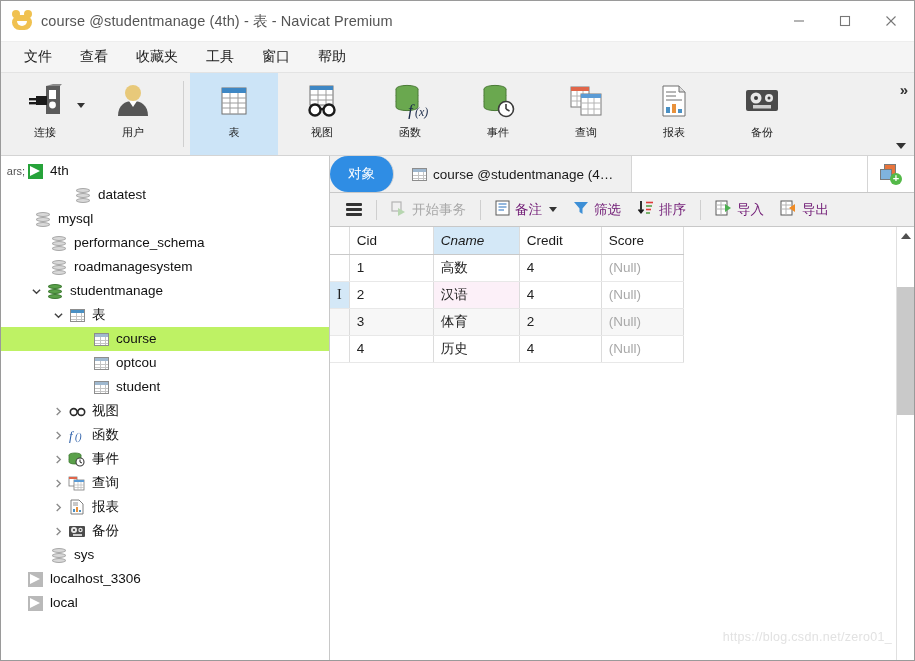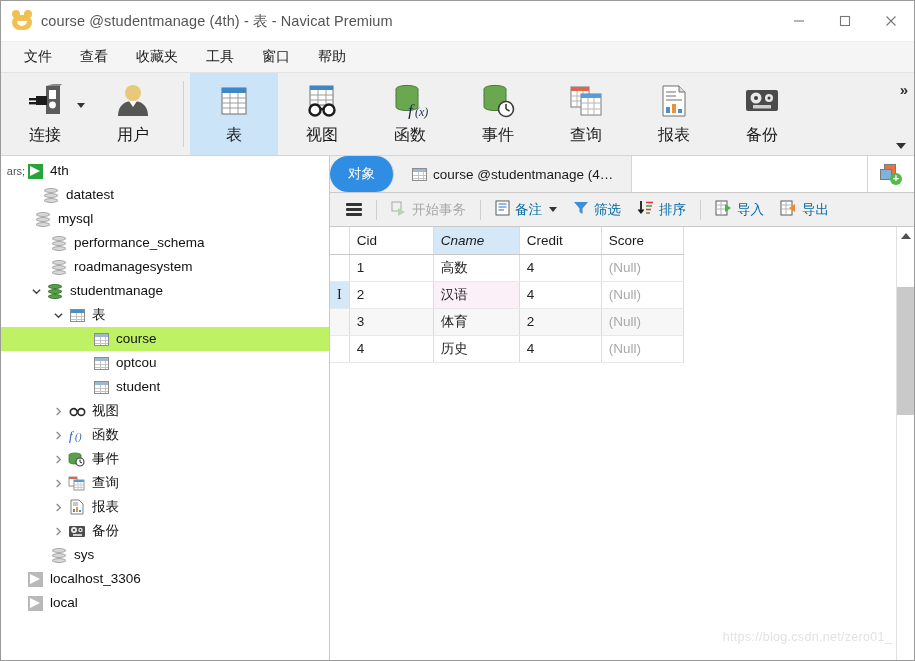--- a/index.html
+++ b/index.html
@@ -64,7 +64,7 @@
   }
   .tb-item.active { background:#cce4f7; }
   .tb-ico { height:40px; display:flex; align-items:center; justify-content:center; }
-  .tb-label { font-size:16px; color:#1a1a1a; margin-top:4px; }
+  .tb-label { font-size:11px; color:#1a1a1a; margin-top:4px; }
   .tb-caret {
     position:absolute; right:4px; top:30px; width:0; height:0;
     border-left:4px solid transparent; border-right:4px solid transparent;

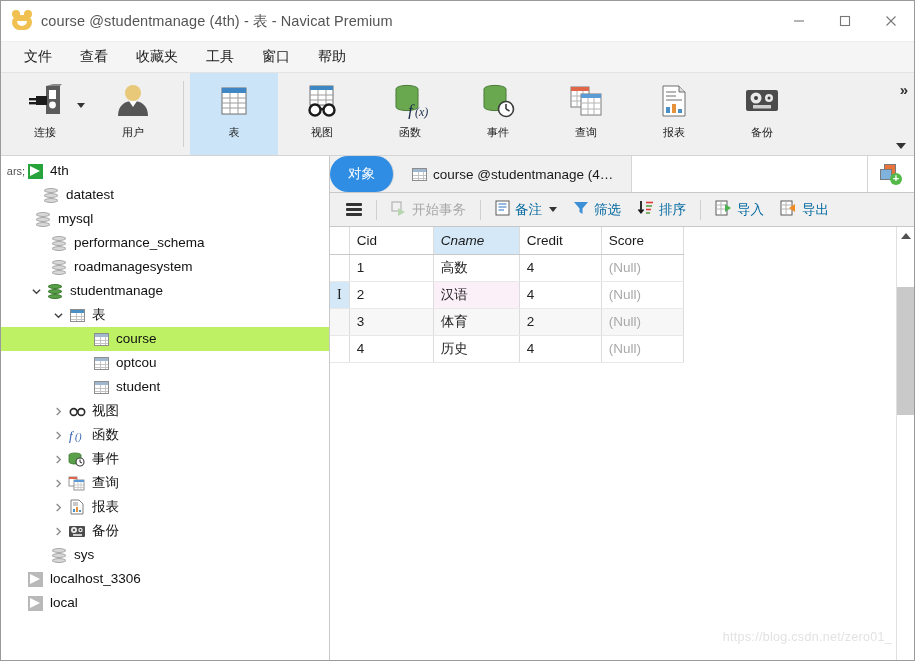--- a/index.html
+++ b/index.html
@@ -424,7 +424,7 @@
         <div class="t-label">4th</div>
       </div>
 
-      <div class="tree-row" style="padding-left:40px">
+      <div class="tree-row" style="padding-left:72px">
         <div class="t-ico">
             <span class="cyl gray">
               <i></i>

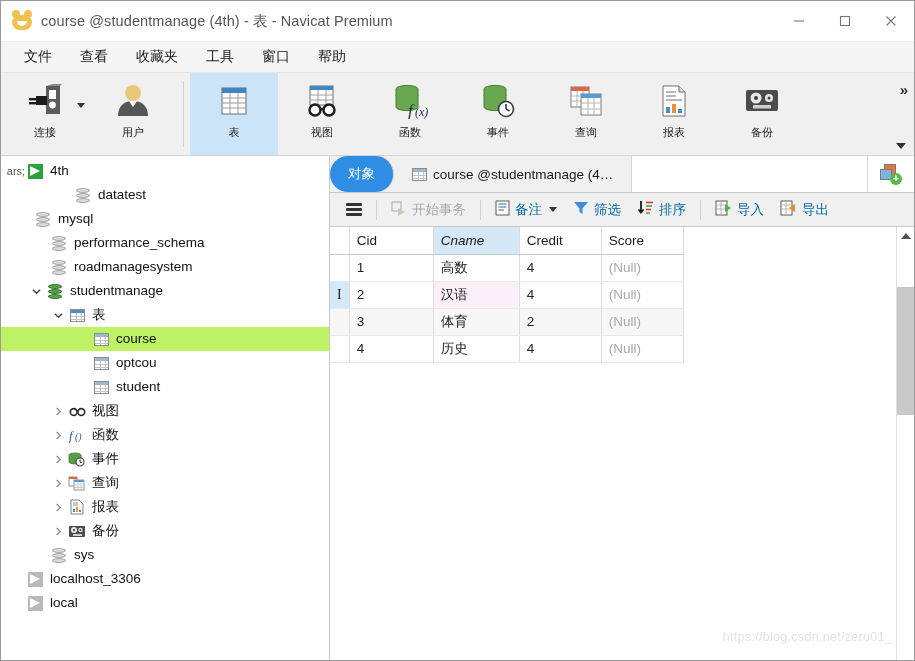--- a/index.html
+++ b/index.html
@@ -166,7 +166,7 @@
   }
   .act {
     display:flex; align-items:center; gap:5px; padding:4px 8px; font-size:13.5px;
-    color:#0369a1; border-radius:2px;
+    color:#701a75; border-radius:2px;
   }
   .act.disabled { color:#a8a8a8; }
   .act-sep { width:1px; height:20px; background:#cfcfcf; margin:0 6px; flex:none; }

